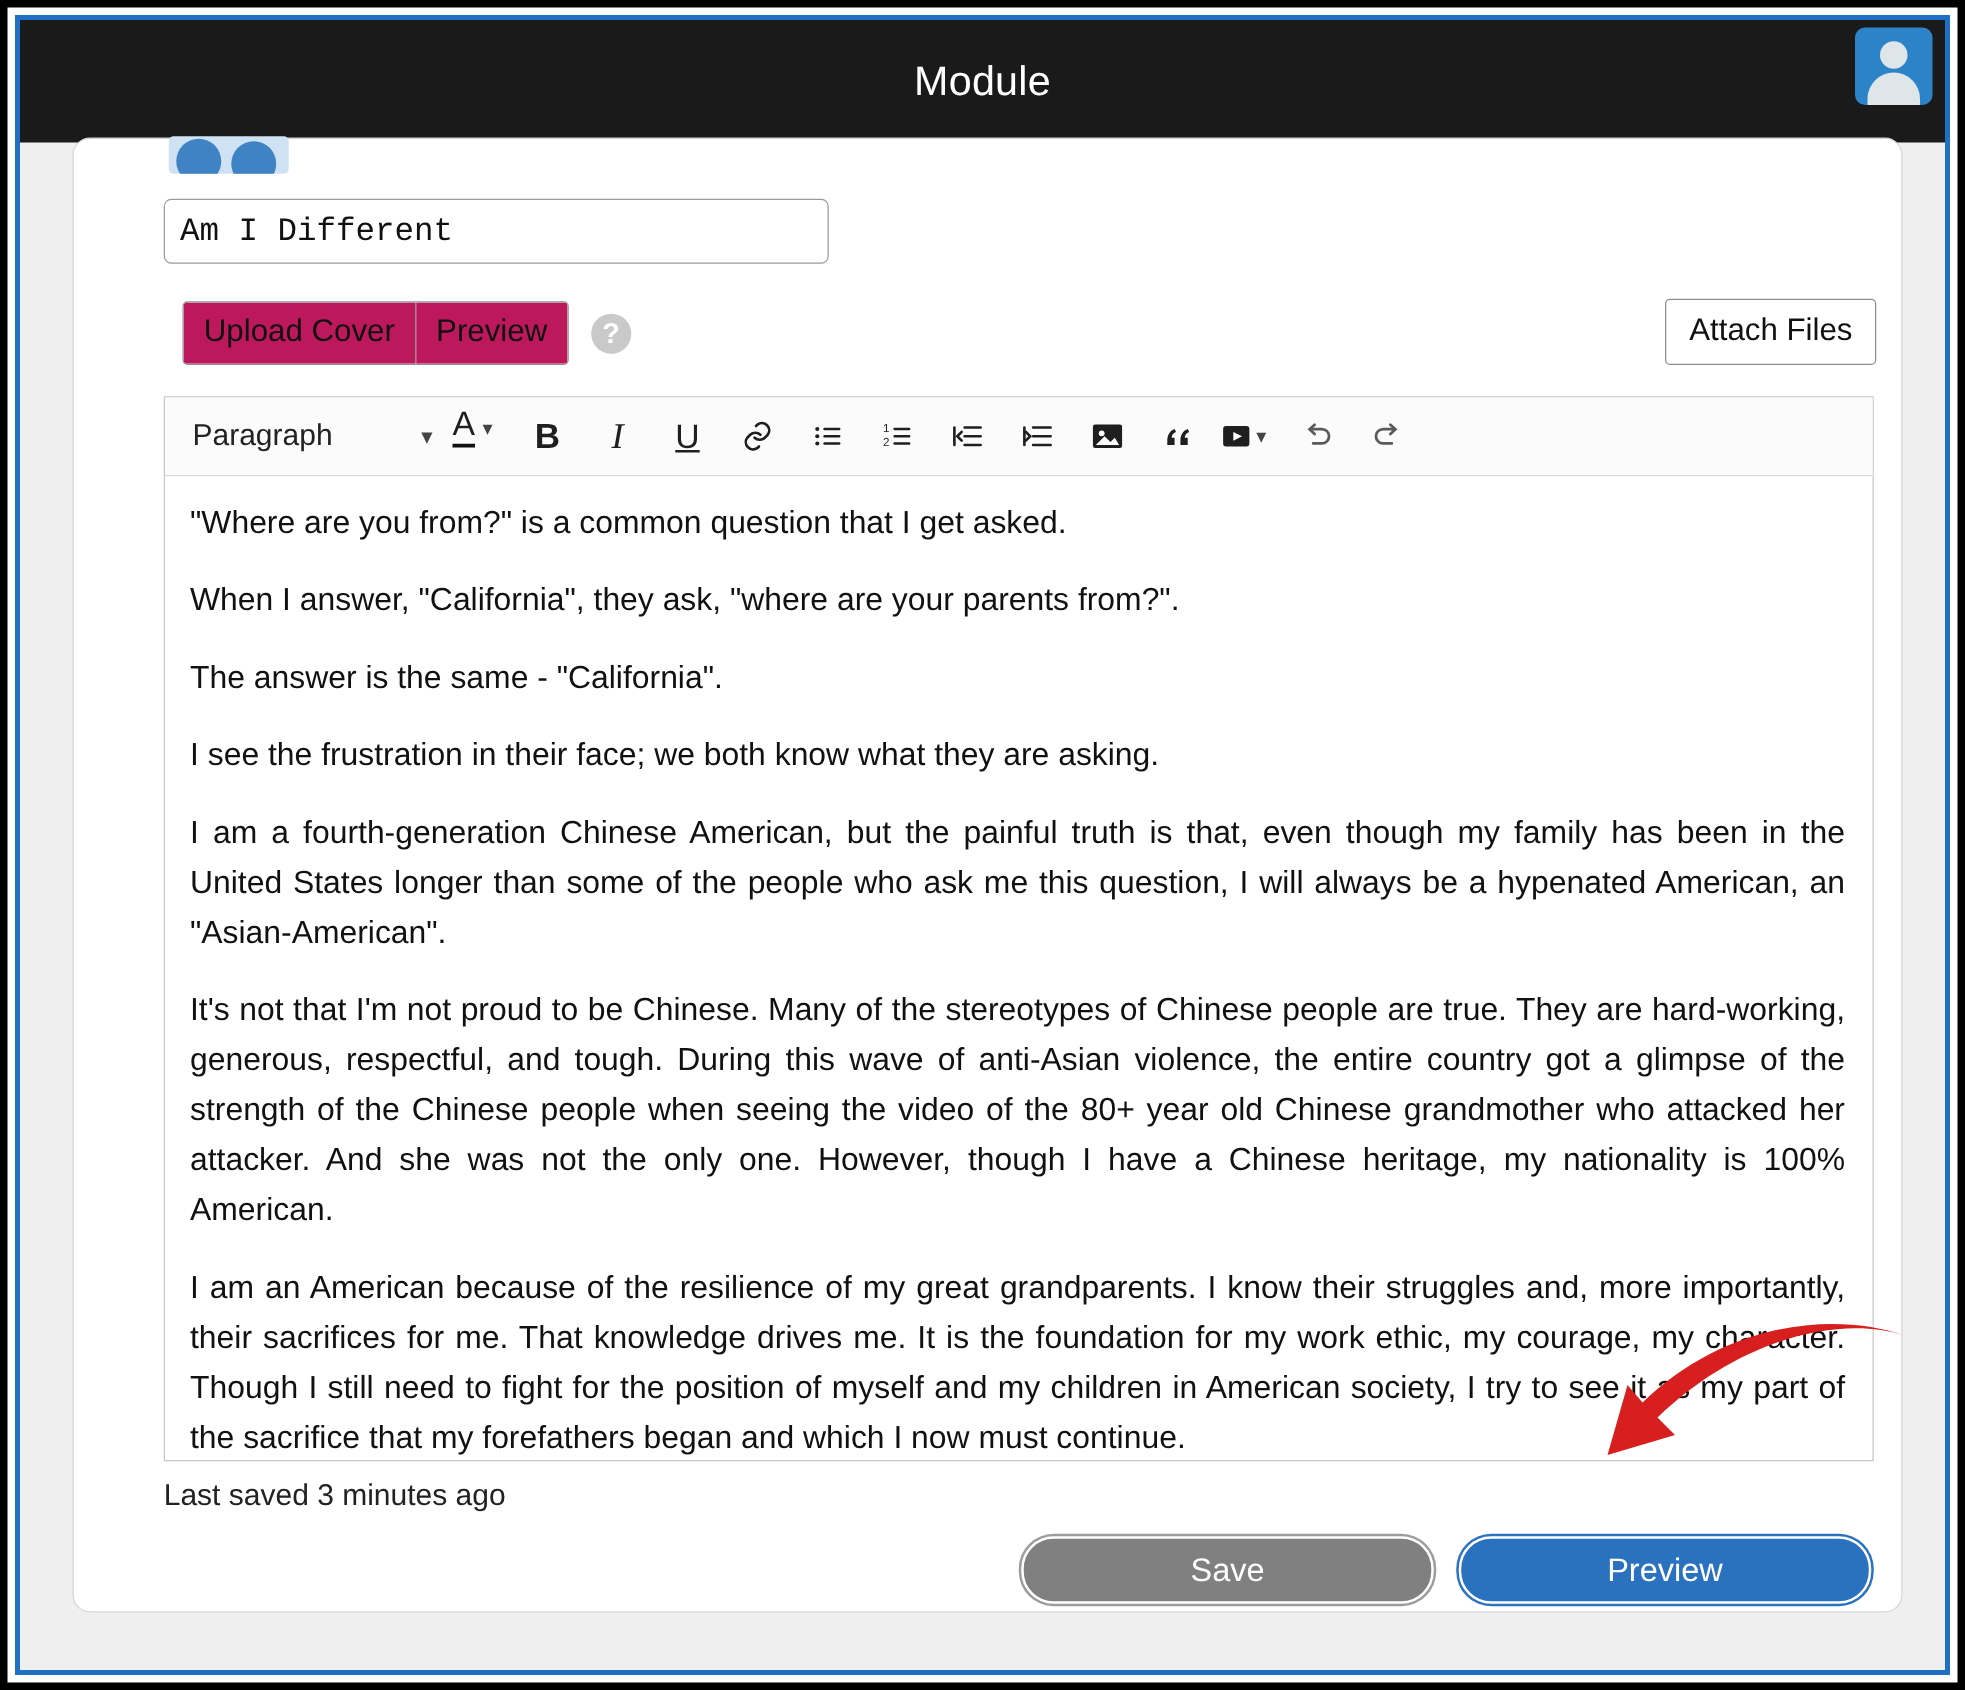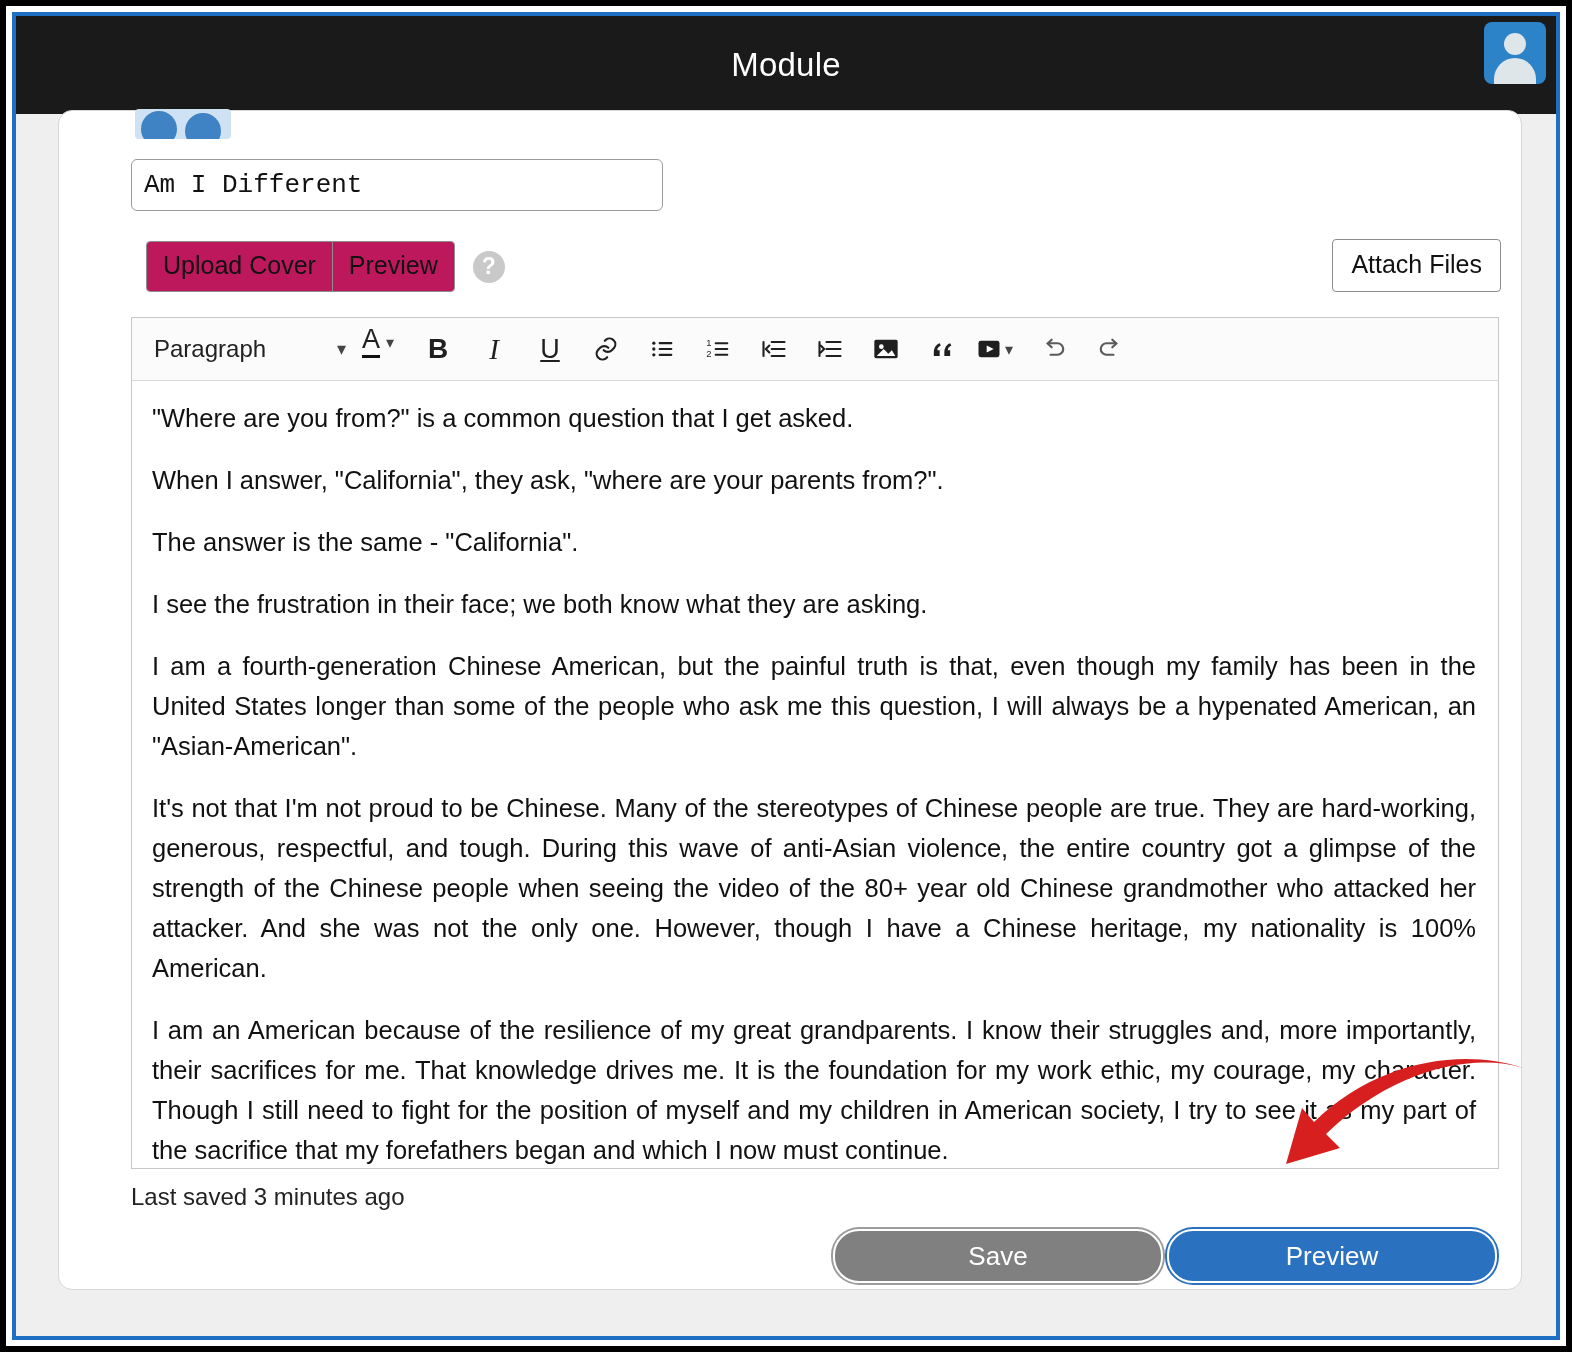--- a/index.html
+++ b/index.html
@@ -296,7 +296,7 @@
     right: 24px;
     top: 1118px;
     display: flex;
-    gap: 4px;
+    gap: 20px;
   }
   .btn-main {
     font-family: "Liberation Sans", sans-serif;

